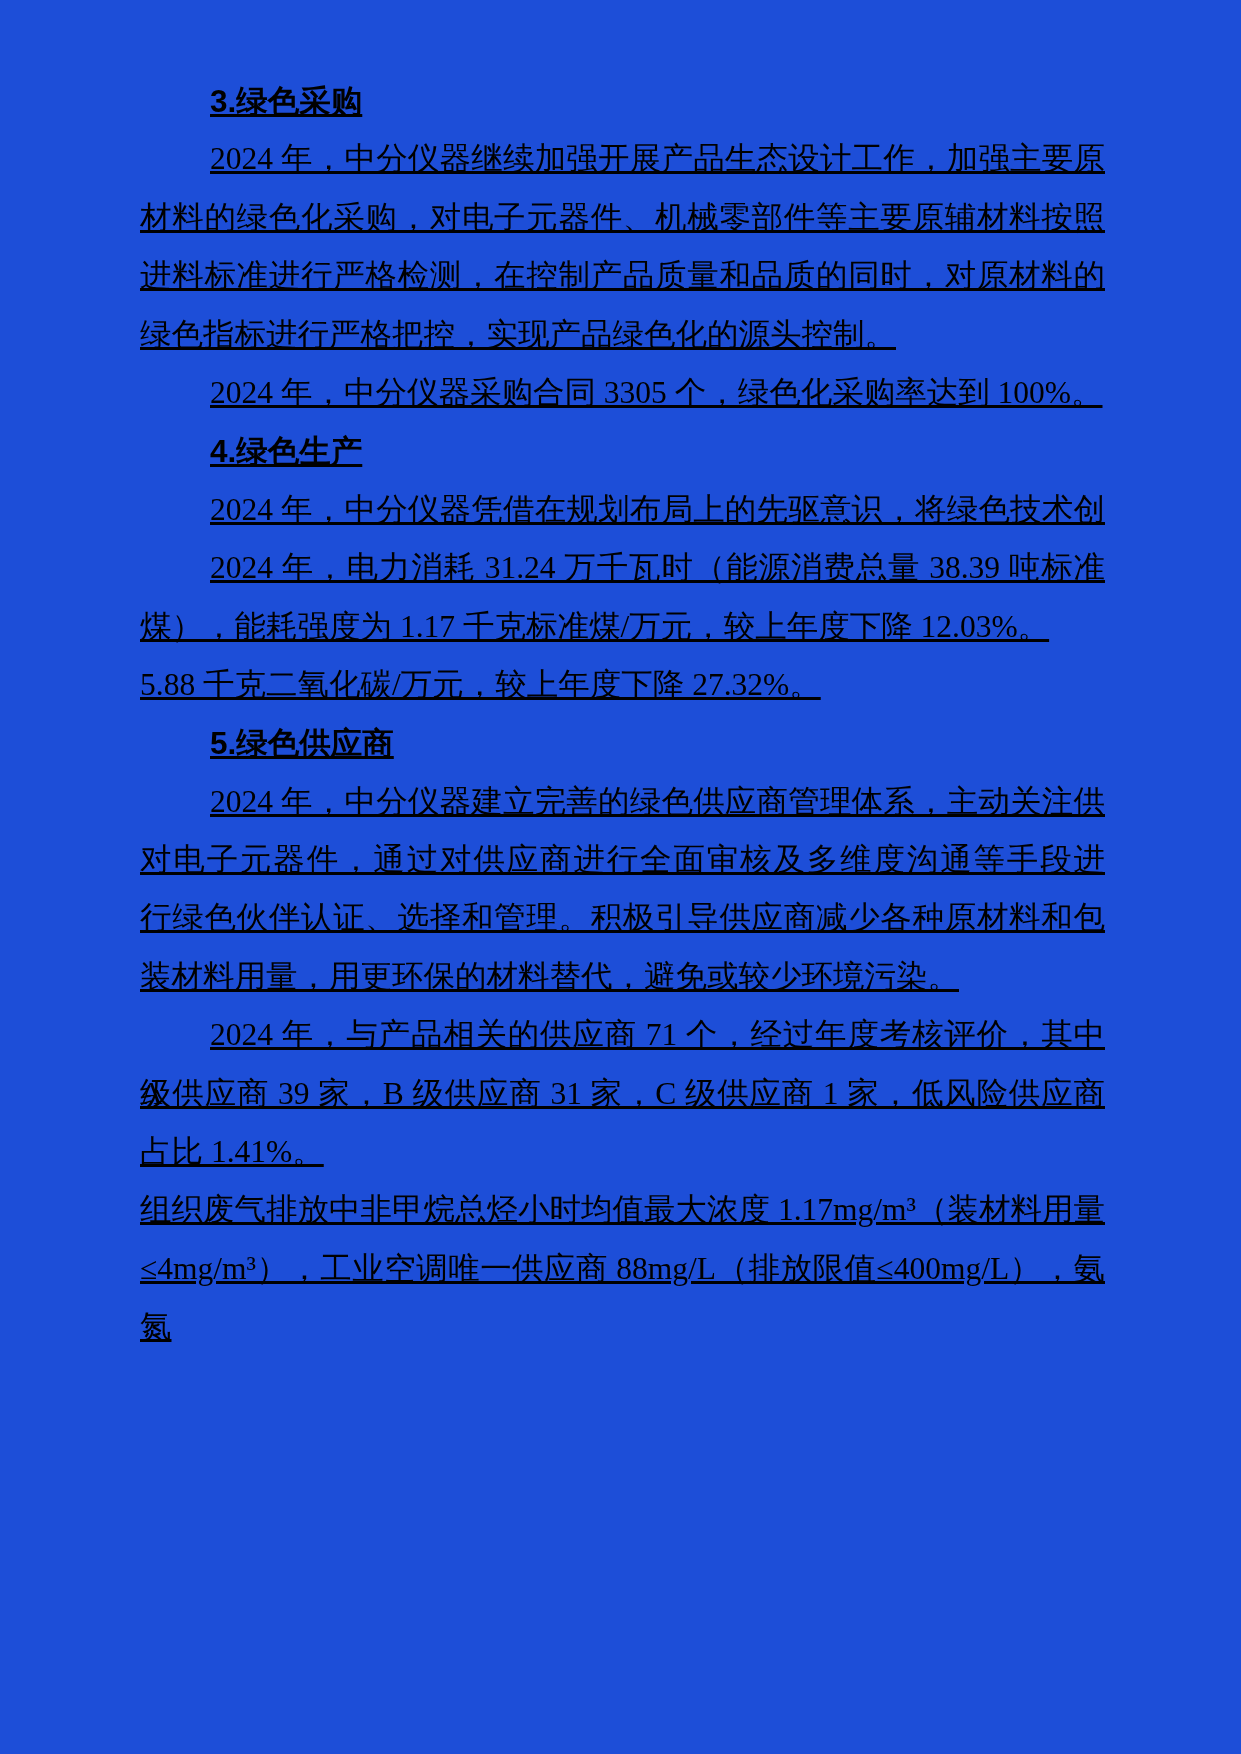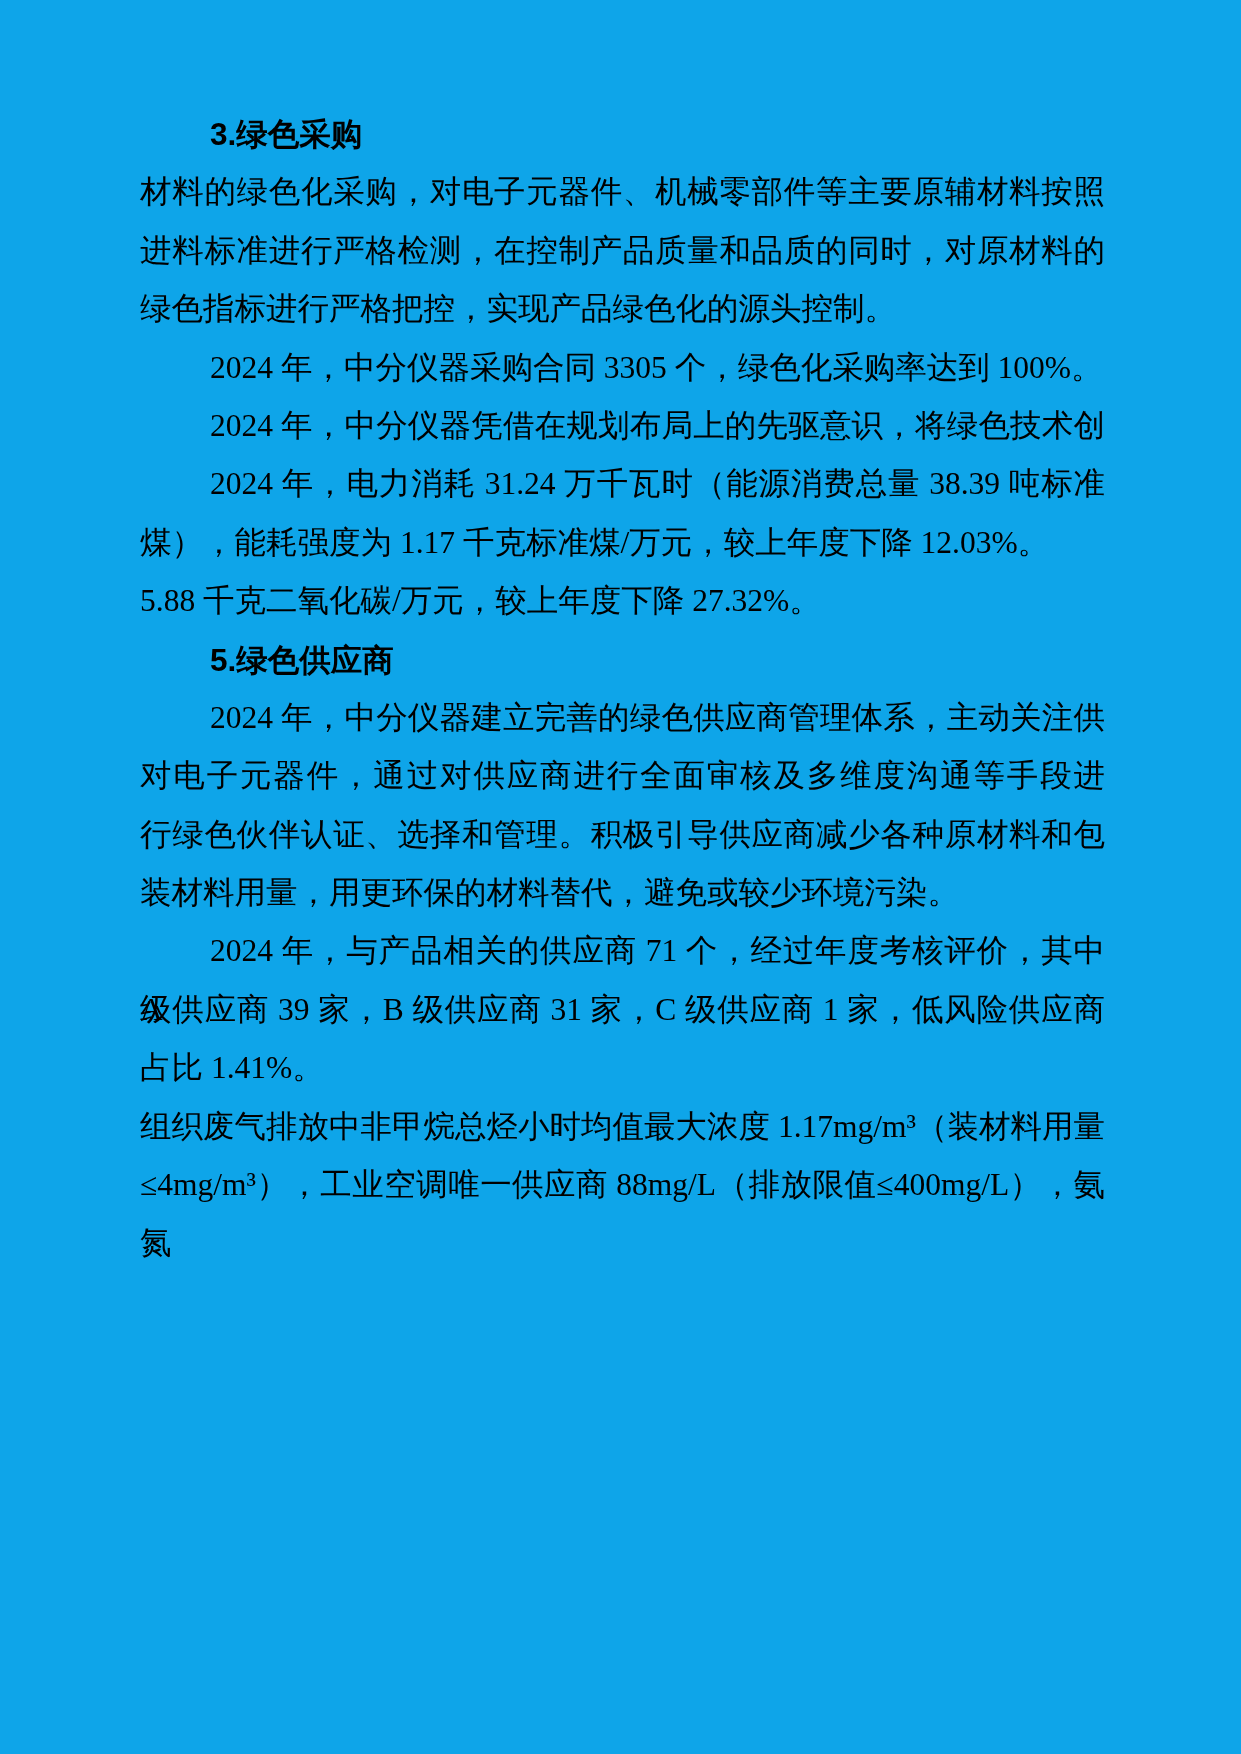--- a/index.html
+++ b/index.html
@@ -12,13 +12,14 @@
     width: 1241px;
     height: 1754px;
     margin: 0 auto;
-    background: #0ea5e9;
+    background: #1d4ed8;
     box-sizing: border-box;
-    padding: 105px 136px 0 140px;
+    padding: 72px 136px 0 140px;
     font-family: "Liberation Serif", "DejaVu Serif", serif;
     font-size: 31.5px;
     color: #000000;
     overflow: hidden;
+    text-decoration: underline;
   }
   .line {
     height: 58.4px;

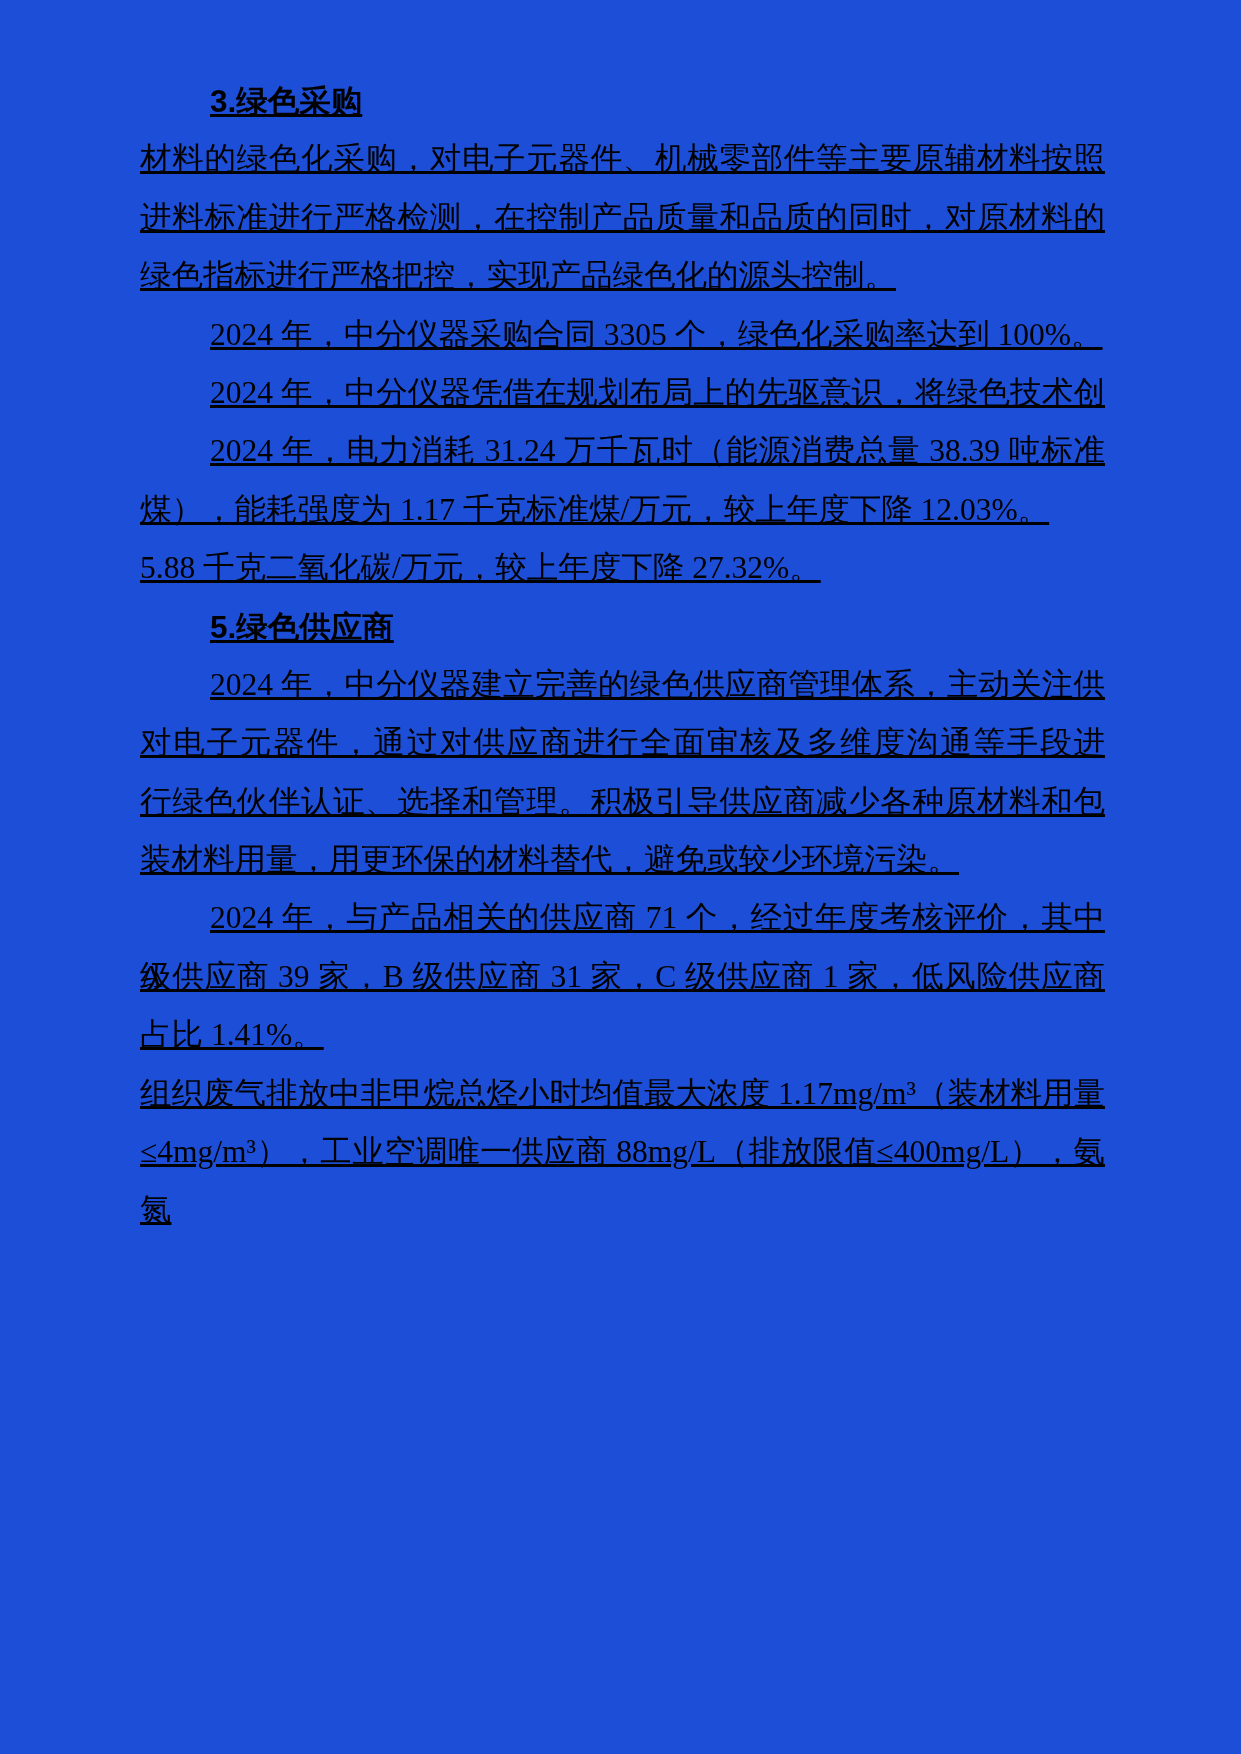--- a/index.html
+++ b/index.html
@@ -48,6 +48,7 @@
 
 <div class="page">
   <div class="line heading indent">3.绿色采购</div>
+  <div class="line indent fill">2024 年，中分仪器继续加强开展产品生态设计工作，加强主要原</div>
   <div class="line fill">材料的绿色化采购，对电子元器件、机械零部件等主要原辅材料按照</div>
   <div class="line fill">进料标准进行严格检测，在控制产品质量和品质的同时，对原材料的</div>
   <div class="line">绿色指标进行严格把控，实现产品绿色化的源头控制。</div>

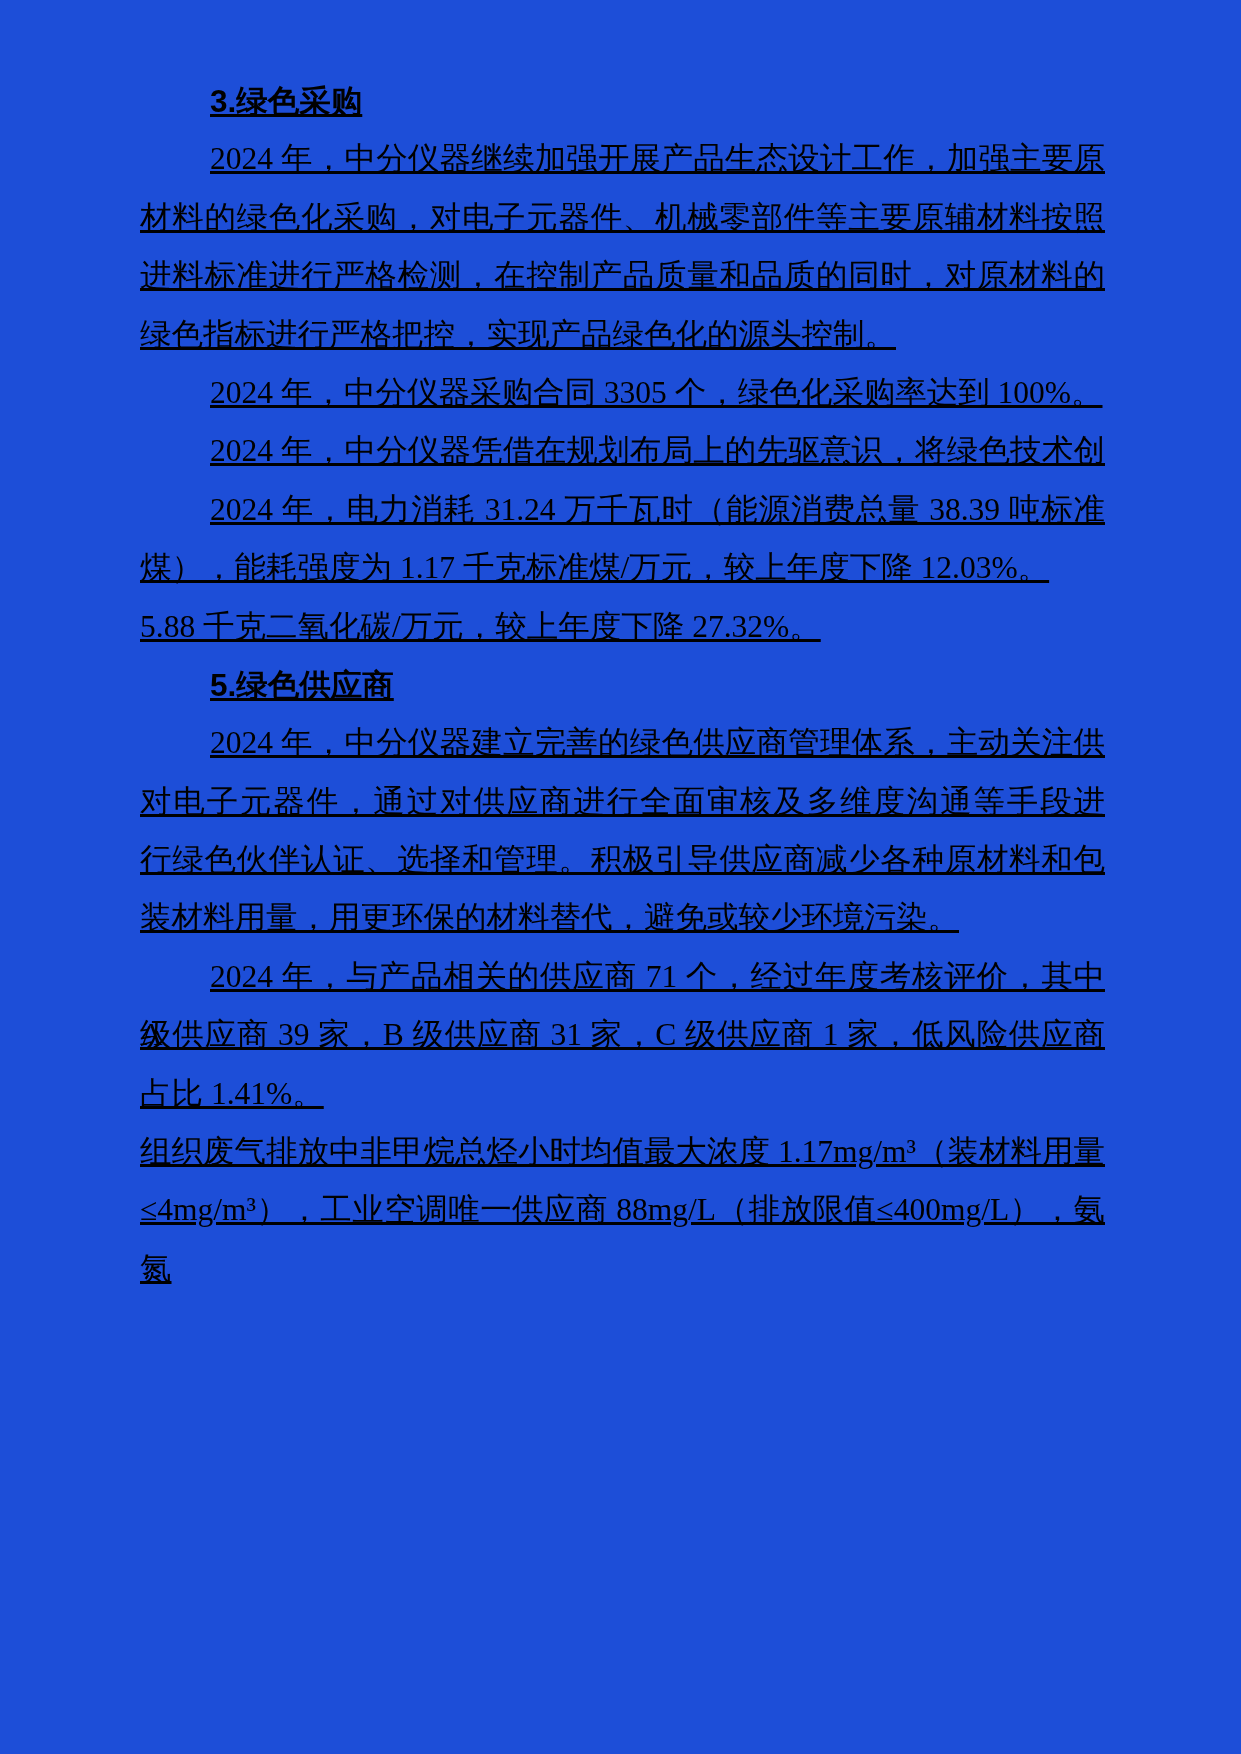--- a/index.html
+++ b/index.html
@@ -53,6 +53,7 @@
   <div class="line fill">进料标准进行严格检测，在控制产品质量和品质的同时，对原材料的</div>
   <div class="line">绿色指标进行严格把控，实现产品绿色化的源头控制。</div>
   <div class="line indent">2024 年，中分仪器采购合同 3305 个，绿色化采购率达到 100%。</div>
+  <div class="line heading indent">4.绿色生产</div>
   <div class="line indent fill">2024 年，中分仪器凭借在规划布局上的先驱意识，将绿色技术创</div>
   <div class="line indent fill">2024 年，电力消耗 31.24 万千瓦时（能源消费总量 38.39 吨标准</div>
   <div class="line">煤），能耗强度为 1.17 千克标准煤/万元，较上年度下降 12.03%。</div>

